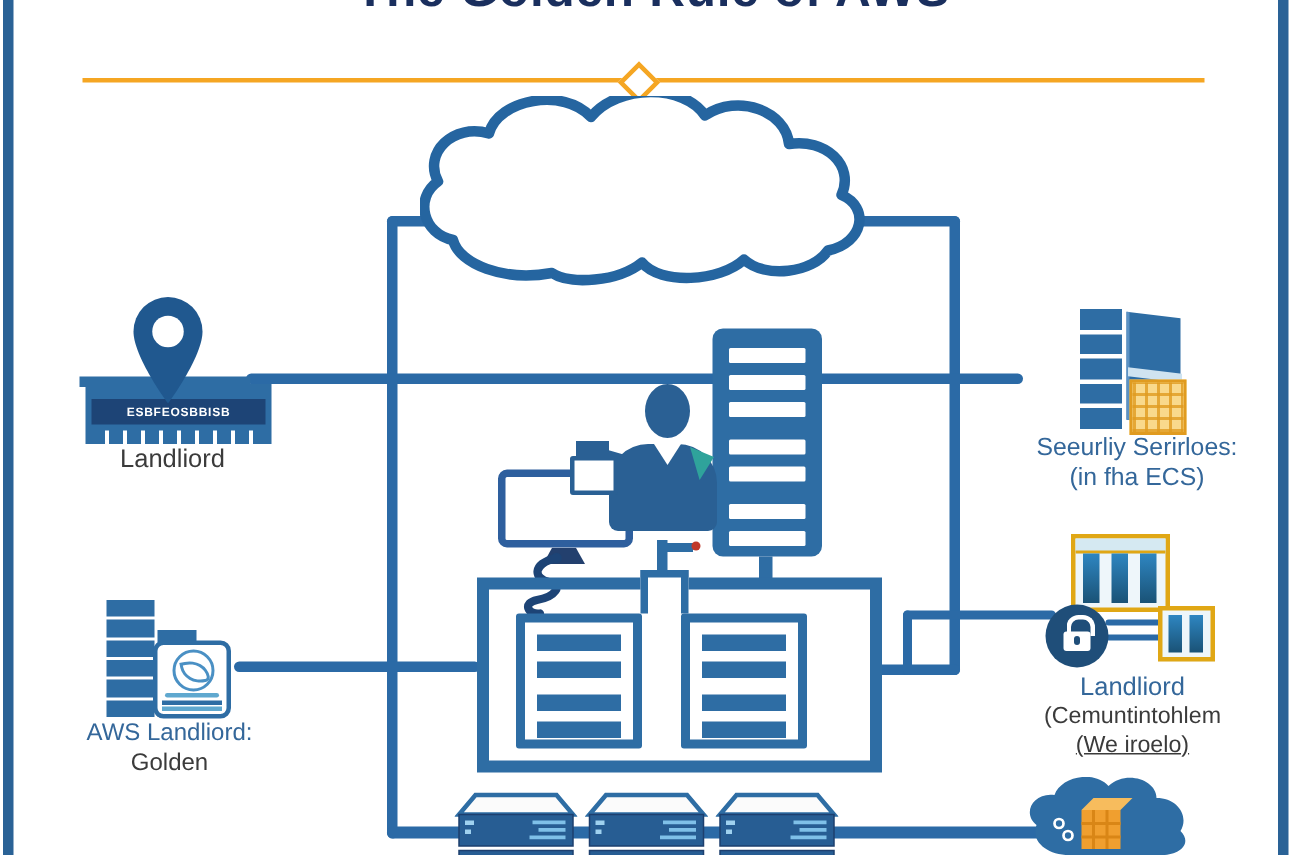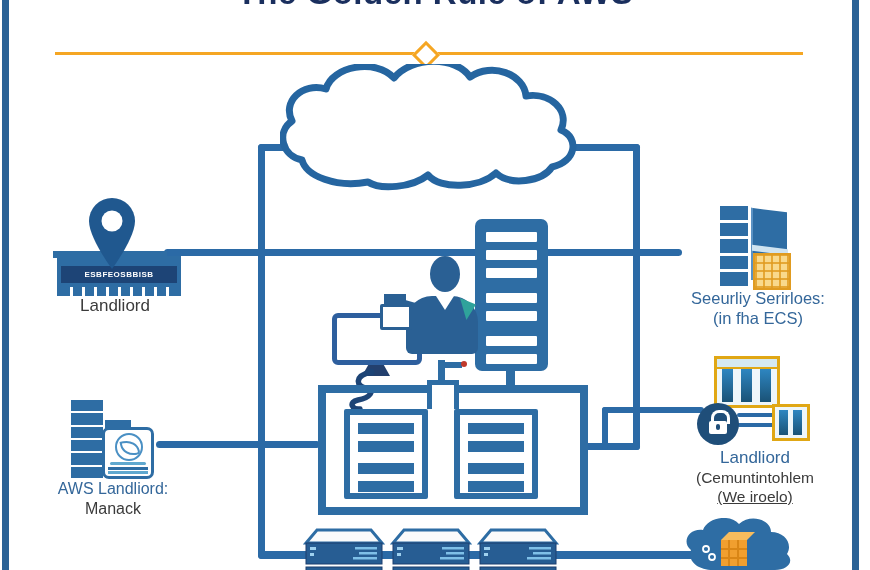--- a/index.html
+++ b/index.html
@@ -125,7 +125,7 @@
   </div>
   <div class="lbl" style="left:18px;top:479px;width:190px;font-size:16px;">
     <span class="lbl-blue" style="display:block;">AWS Landliord:</span>
-    <span class="lbl-gray" style="display:block;">Manack</span>
+    <span class="lbl-gray" style="display:block;">Golden</span>
   </div>
 
   <div class="goldbox" style="left:714px;top:356px;width:60px;height:46px;">

